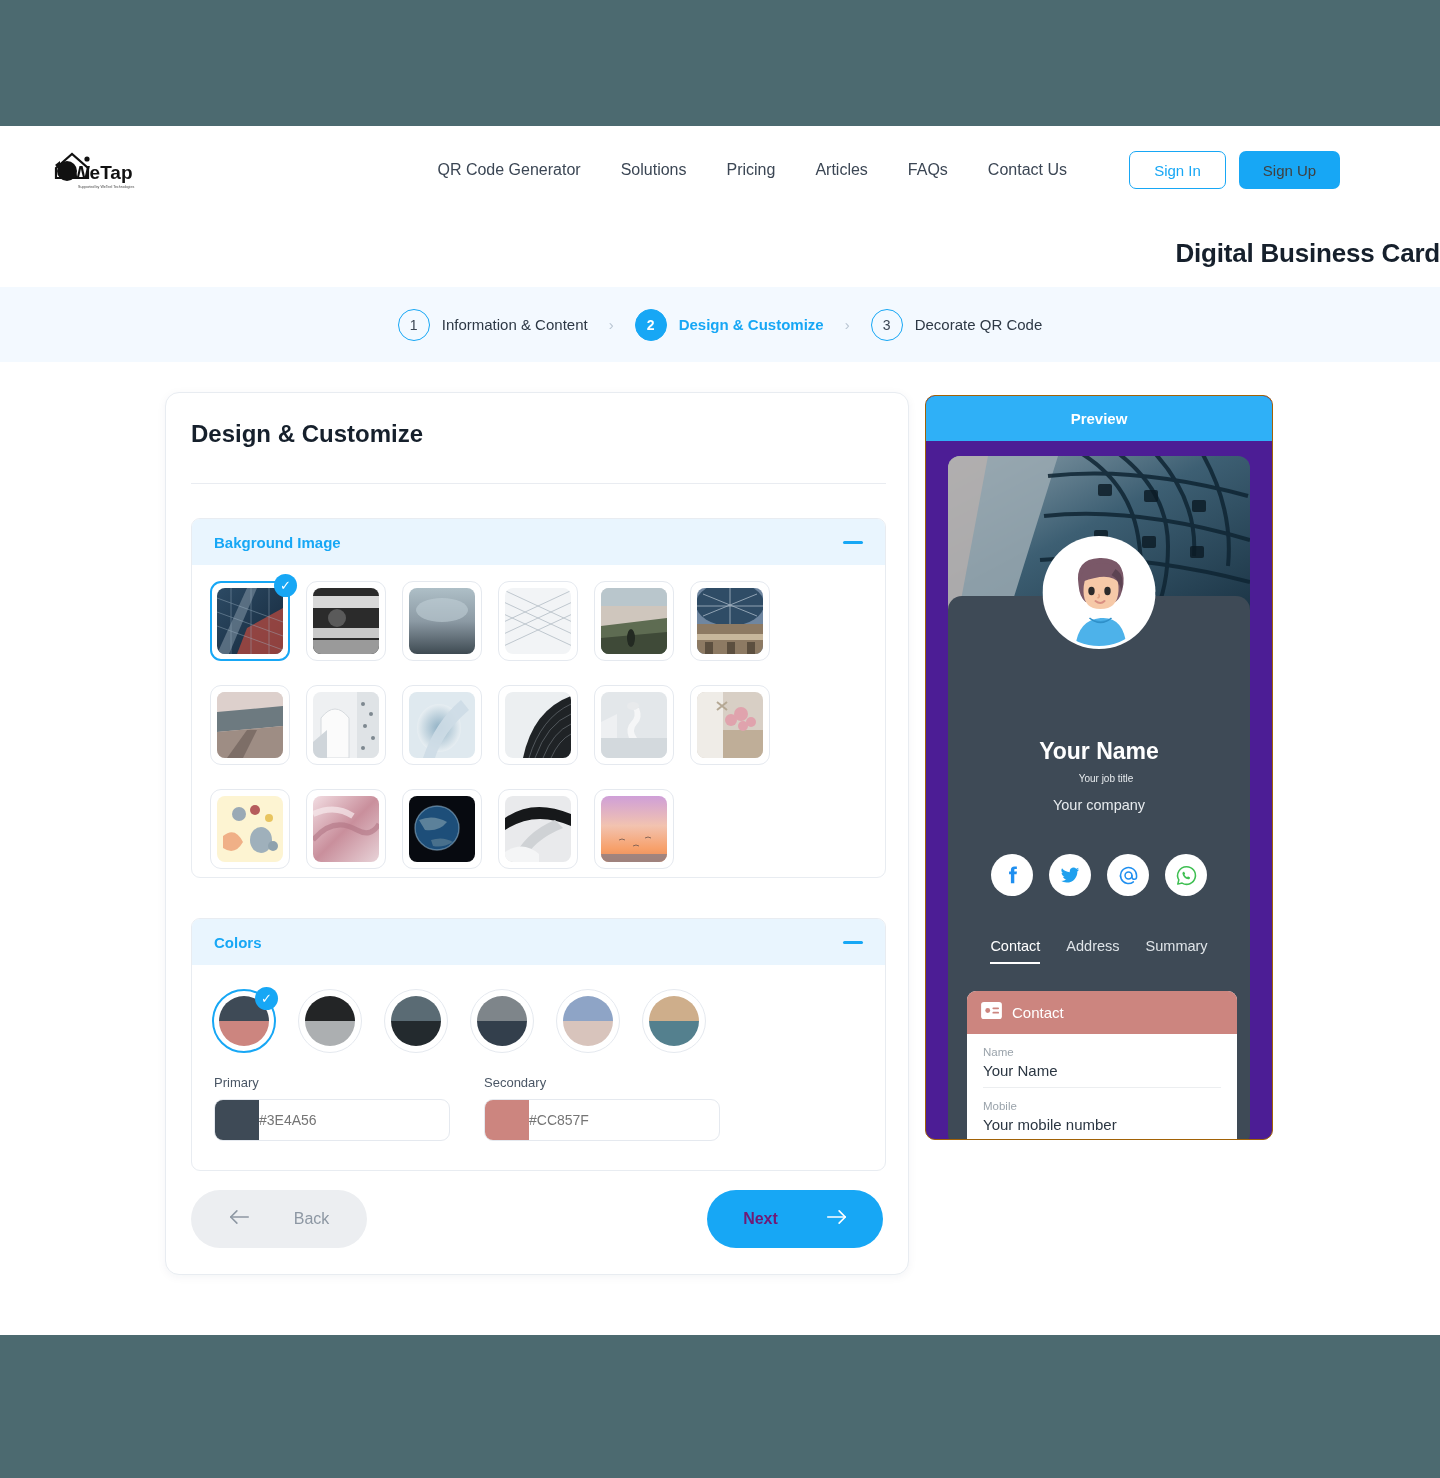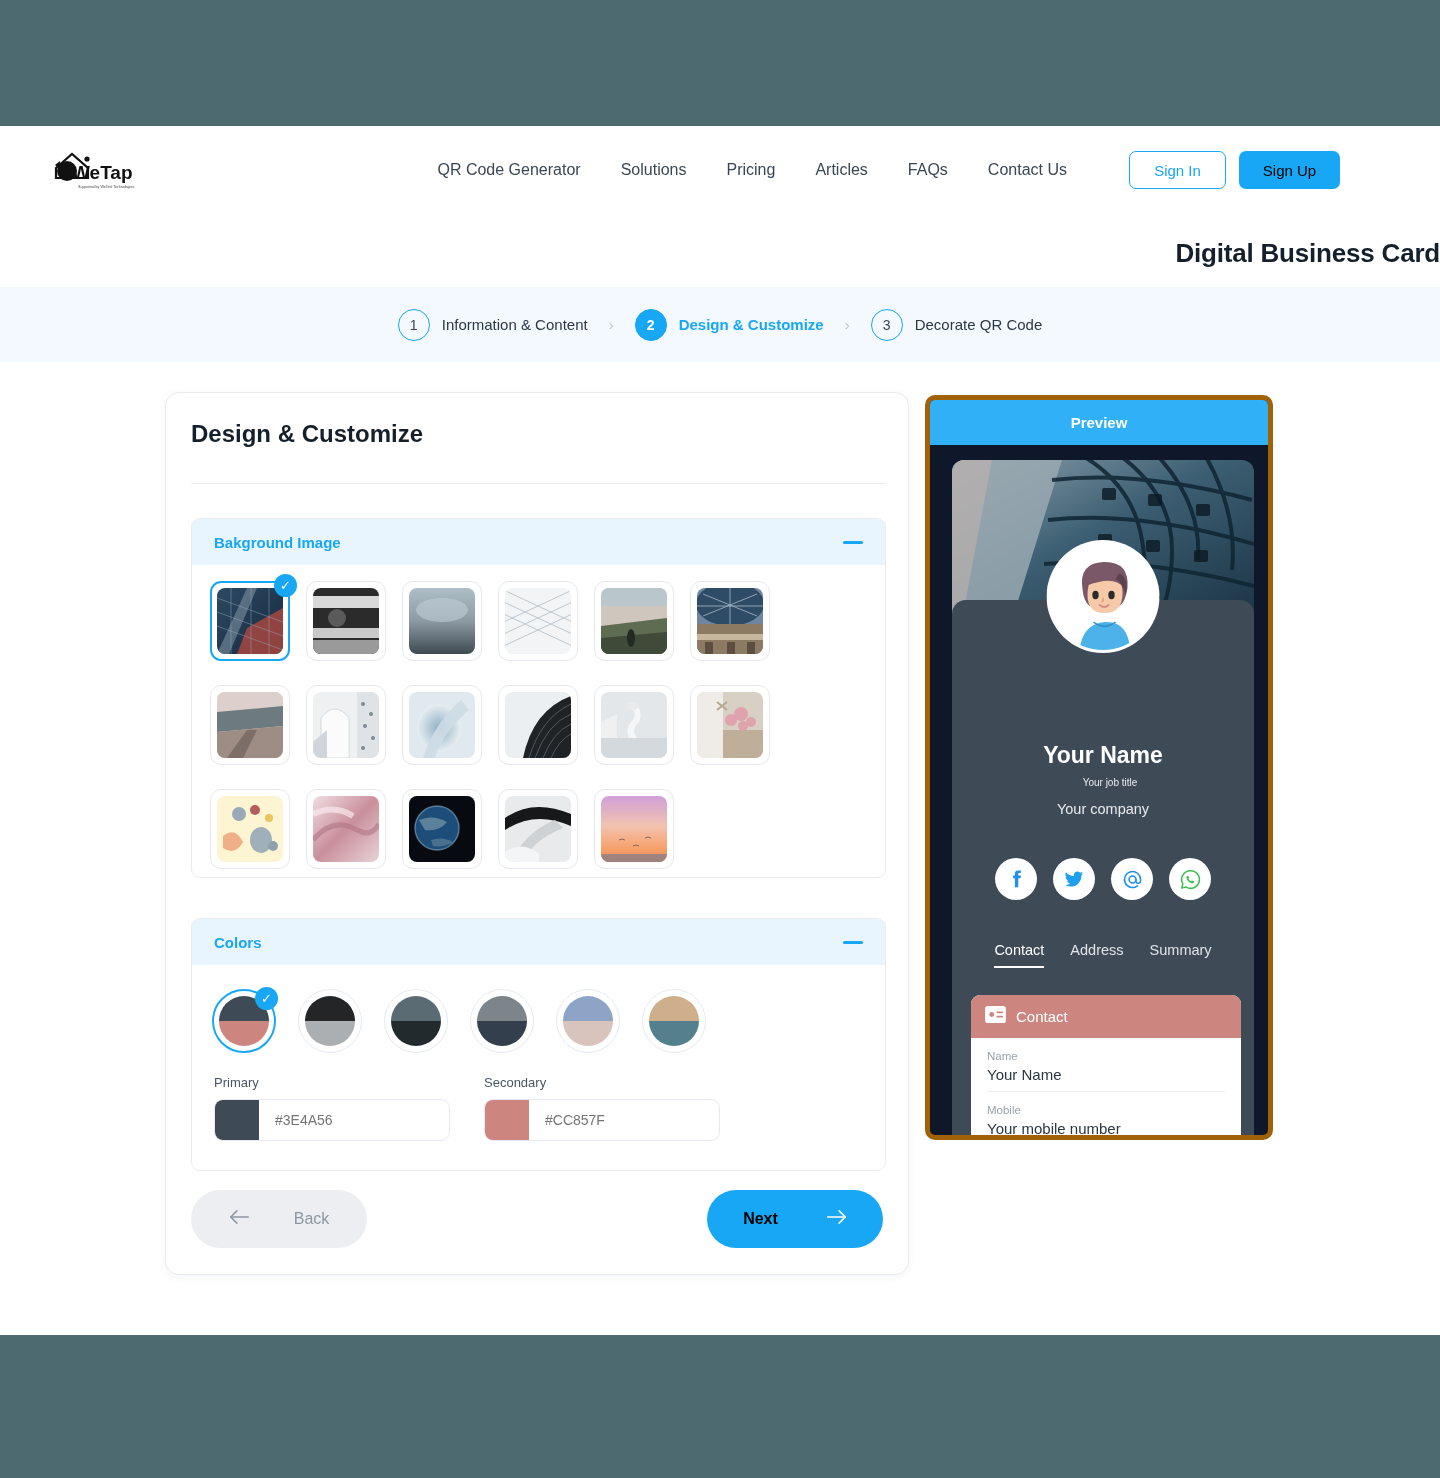--- a/index.html
+++ b/index.html
@@ -39,7 +39,7 @@
   }
   .btn-signup {
     margin-left:13px; width:101px; height:38px; background:#17a7f5;
-    border-radius:7px; color:#000000; font-size:15px;
+    border-radius:7px; color:#404040; font-size:15px;
     display:flex; align-items:center; justify-content:center; border:none;
     cursor:pointer;
   }

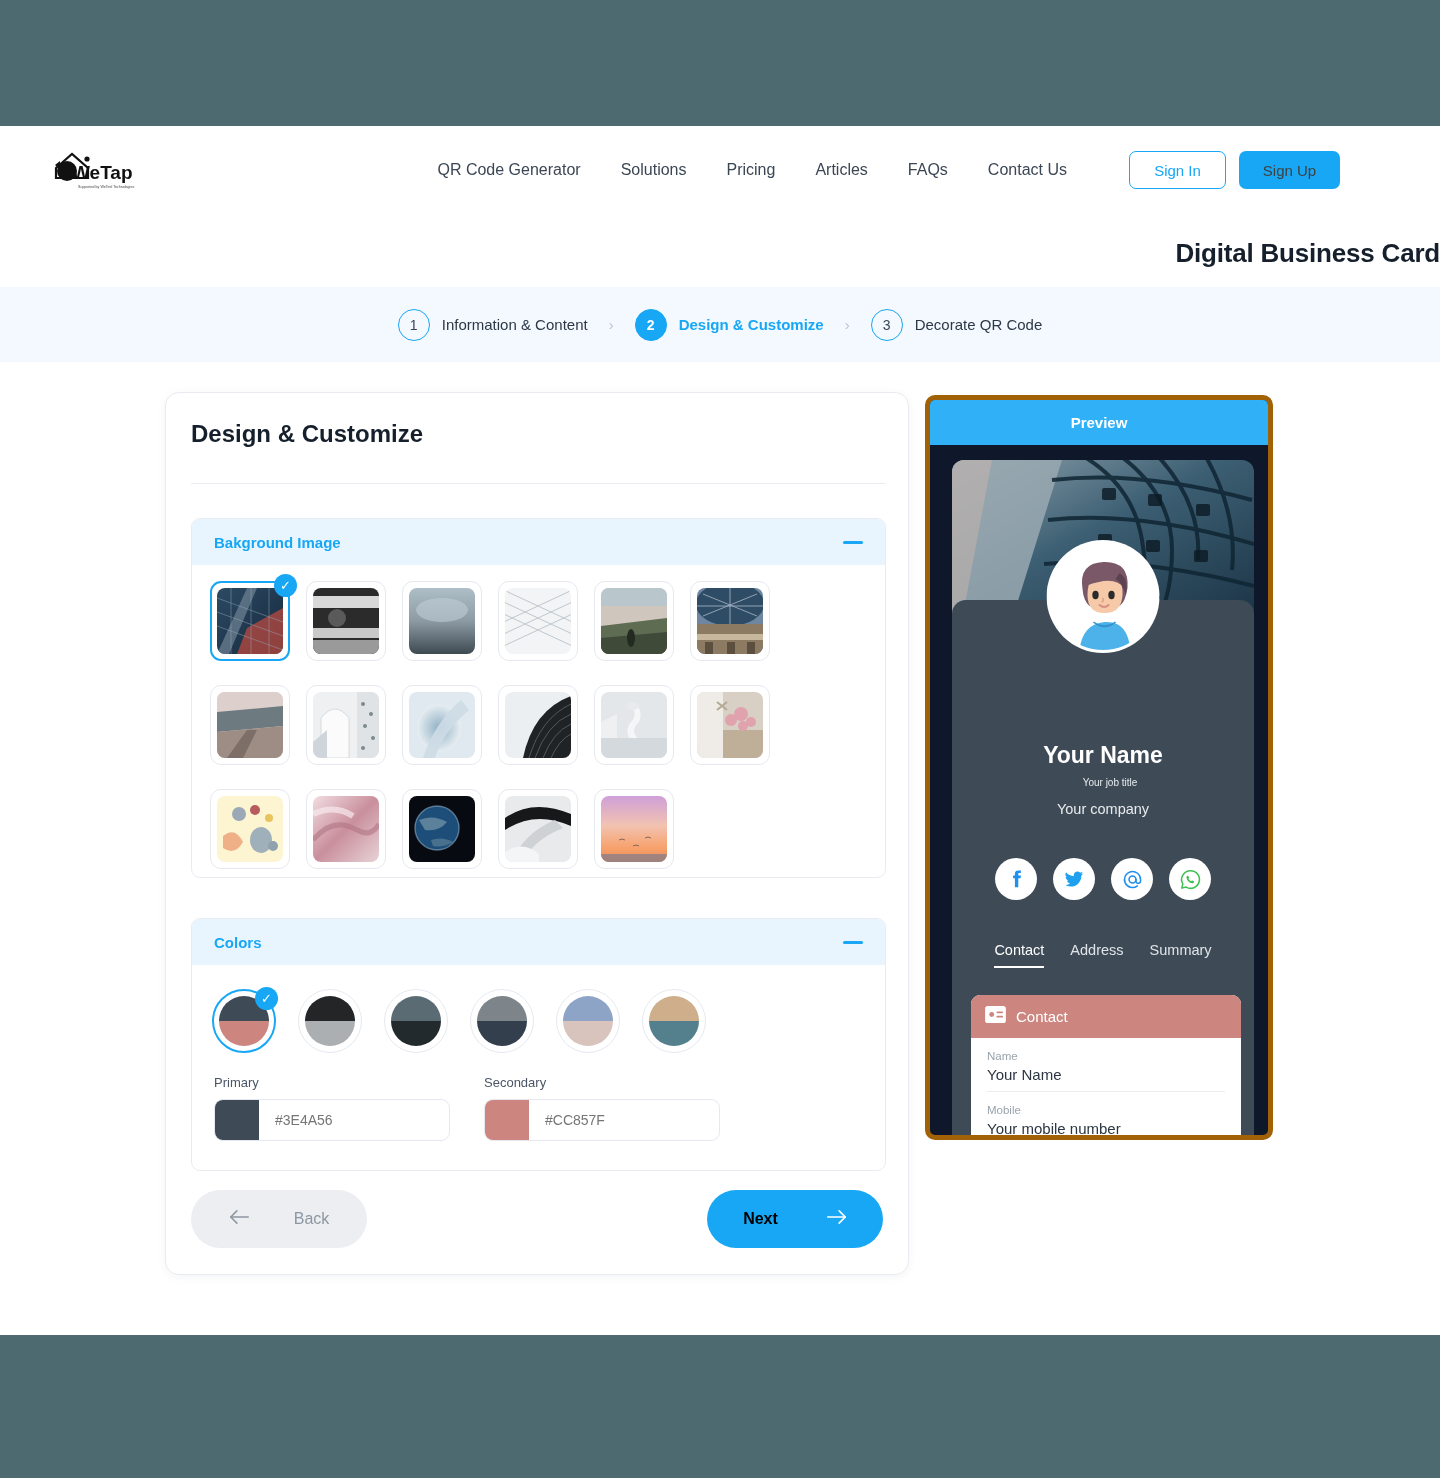--- a/index.html
+++ b/index.html
@@ -158,7 +158,7 @@
   
   .preview {
     position:absolute; left:925px; top:395px; width:348px; height:745px;
-    background:#0f172a; border:5px solid #a16207; border-radius:10px; overflow:hidden;
+    background:#4c1d95; border:1px solid #a16207; border-radius:10px; overflow:hidden;
   }
   .preview-head {
     height:45px; background:#2fb0f7; color:#fff; font-size:15px; font-weight:bold;

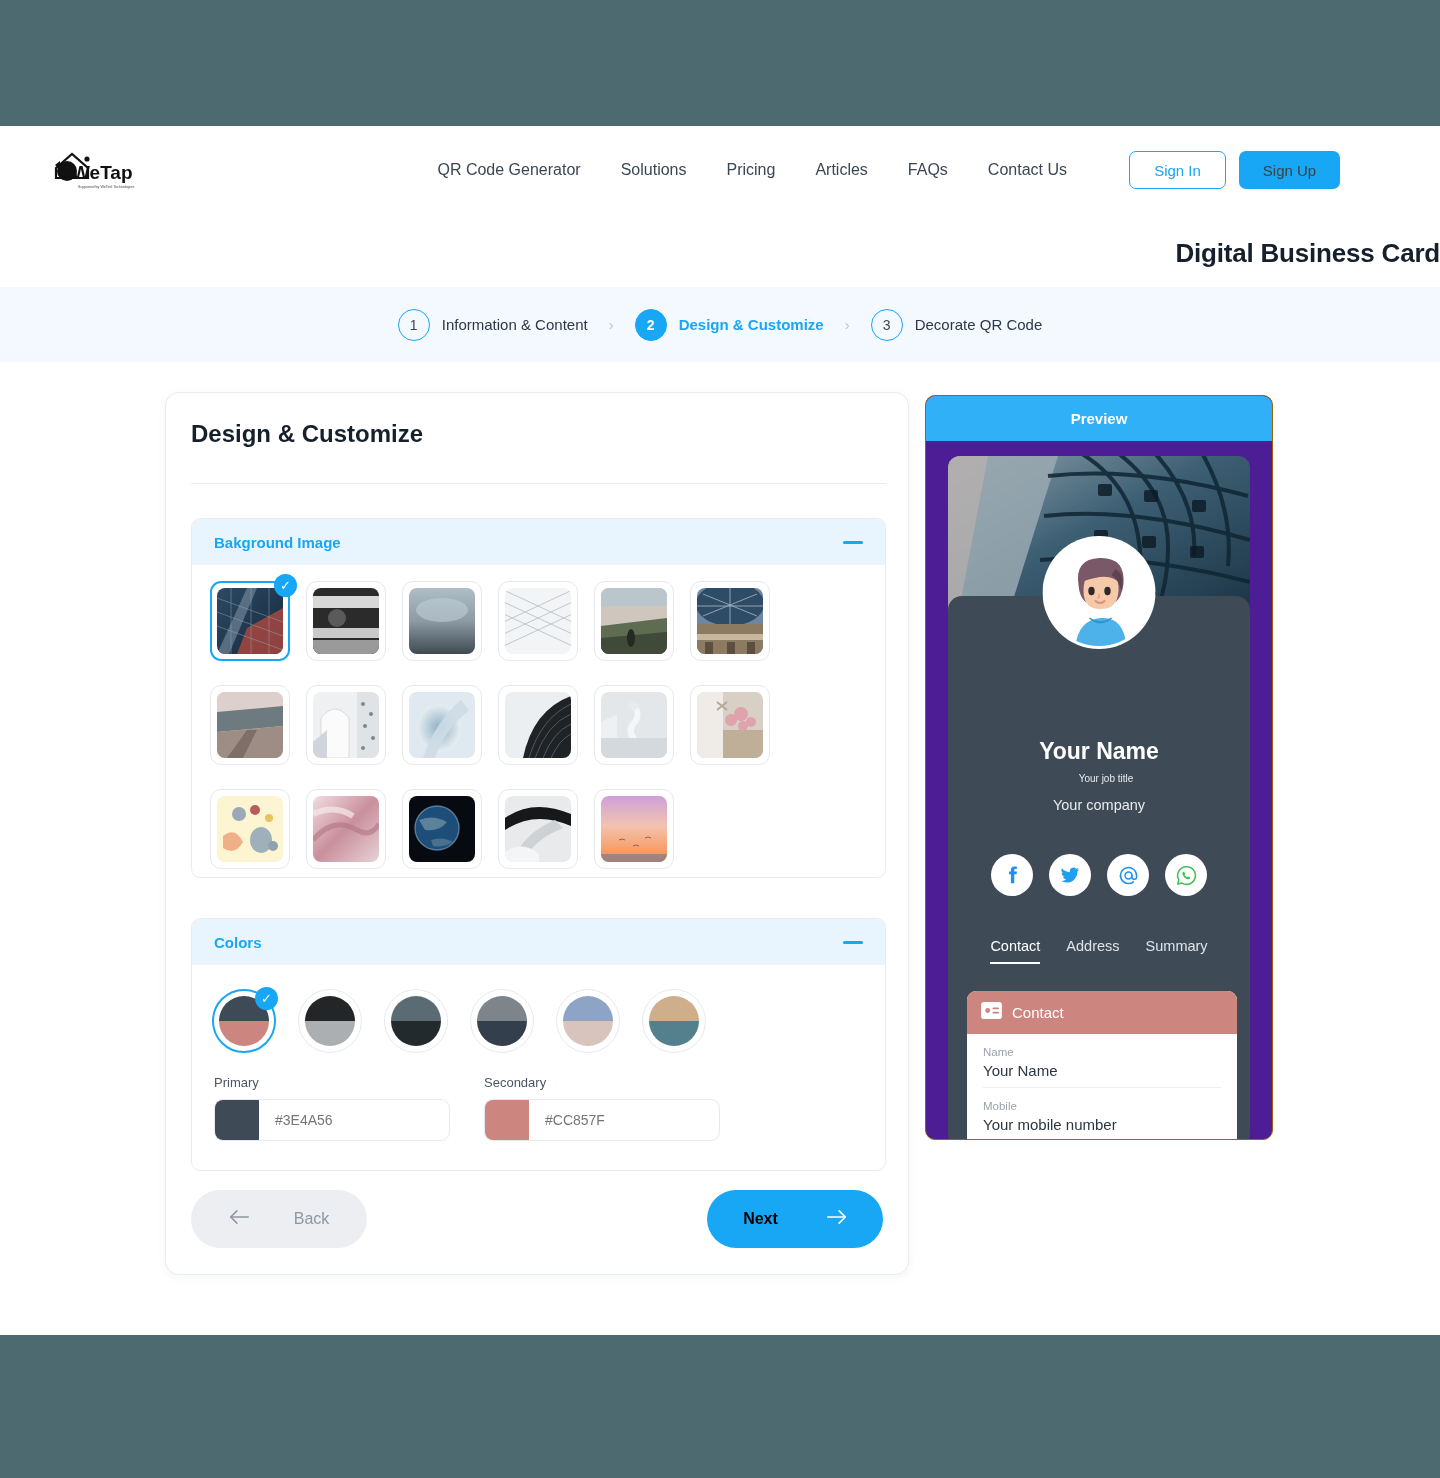--- a/index.html
+++ b/index.html
@@ -138,7 +138,7 @@
   .hex-chip { width:44px; height:100%; flex:none; }
   .hex-input {
     border:none; outline:none; font-family:"Liberation Sans", sans-serif;
-    font-size:14px; color:#9aa5b1; padding-left:16px; width:100%; background:transparent;
+    font-size:14px; color:#9aa5b1; width:100%; background:transparent;
   }
 
   

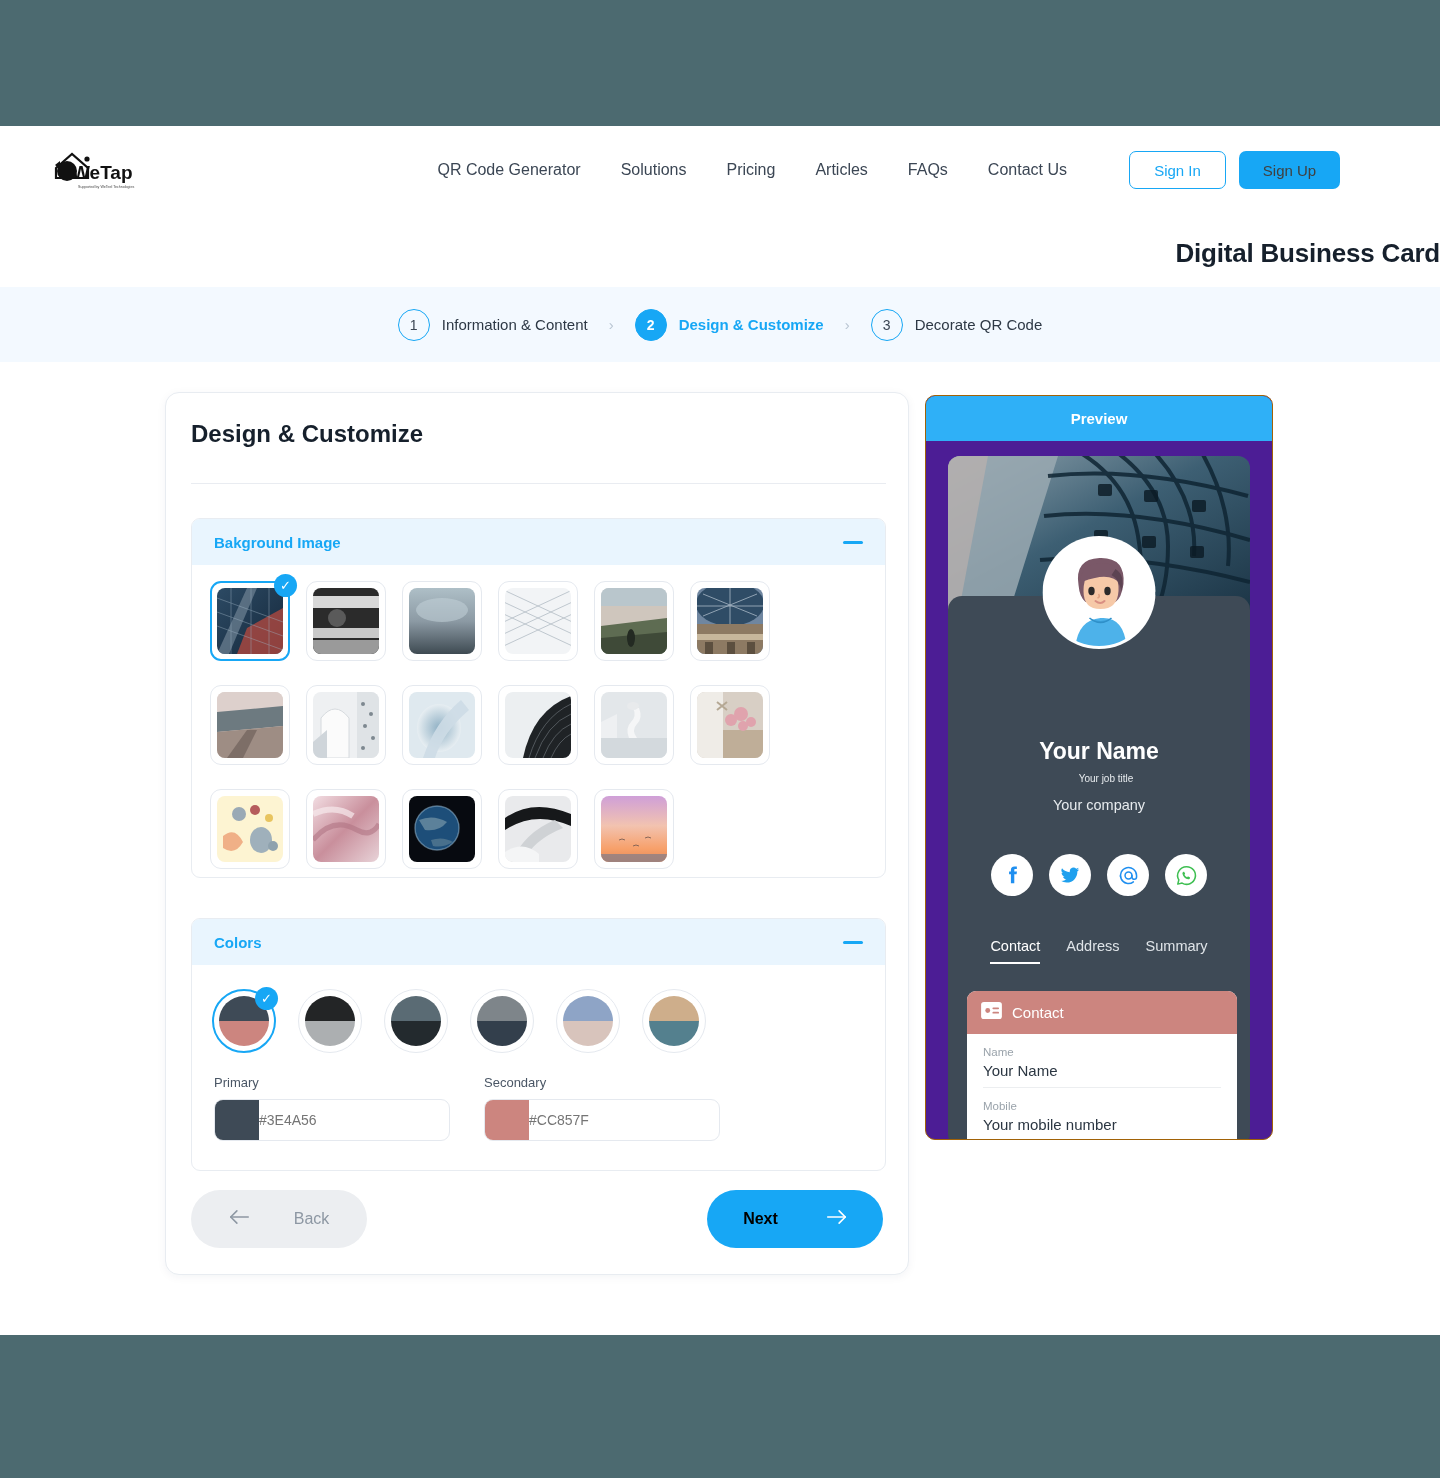--- a/index.html
+++ b/index.html
@@ -152,7 +152,7 @@
     position:absolute; right:25px; top:797px; width:176px; height:58px;
     background:#17a7f5; border-radius:29px; border:none; cursor:pointer;
     display:flex; align-items:center; justify-content:center; gap:48px;
-    color:#000000; font-size:16px; font-weight:bold;
+    color:#701a75; font-size:16px; font-weight:bold;
   }
 
   

